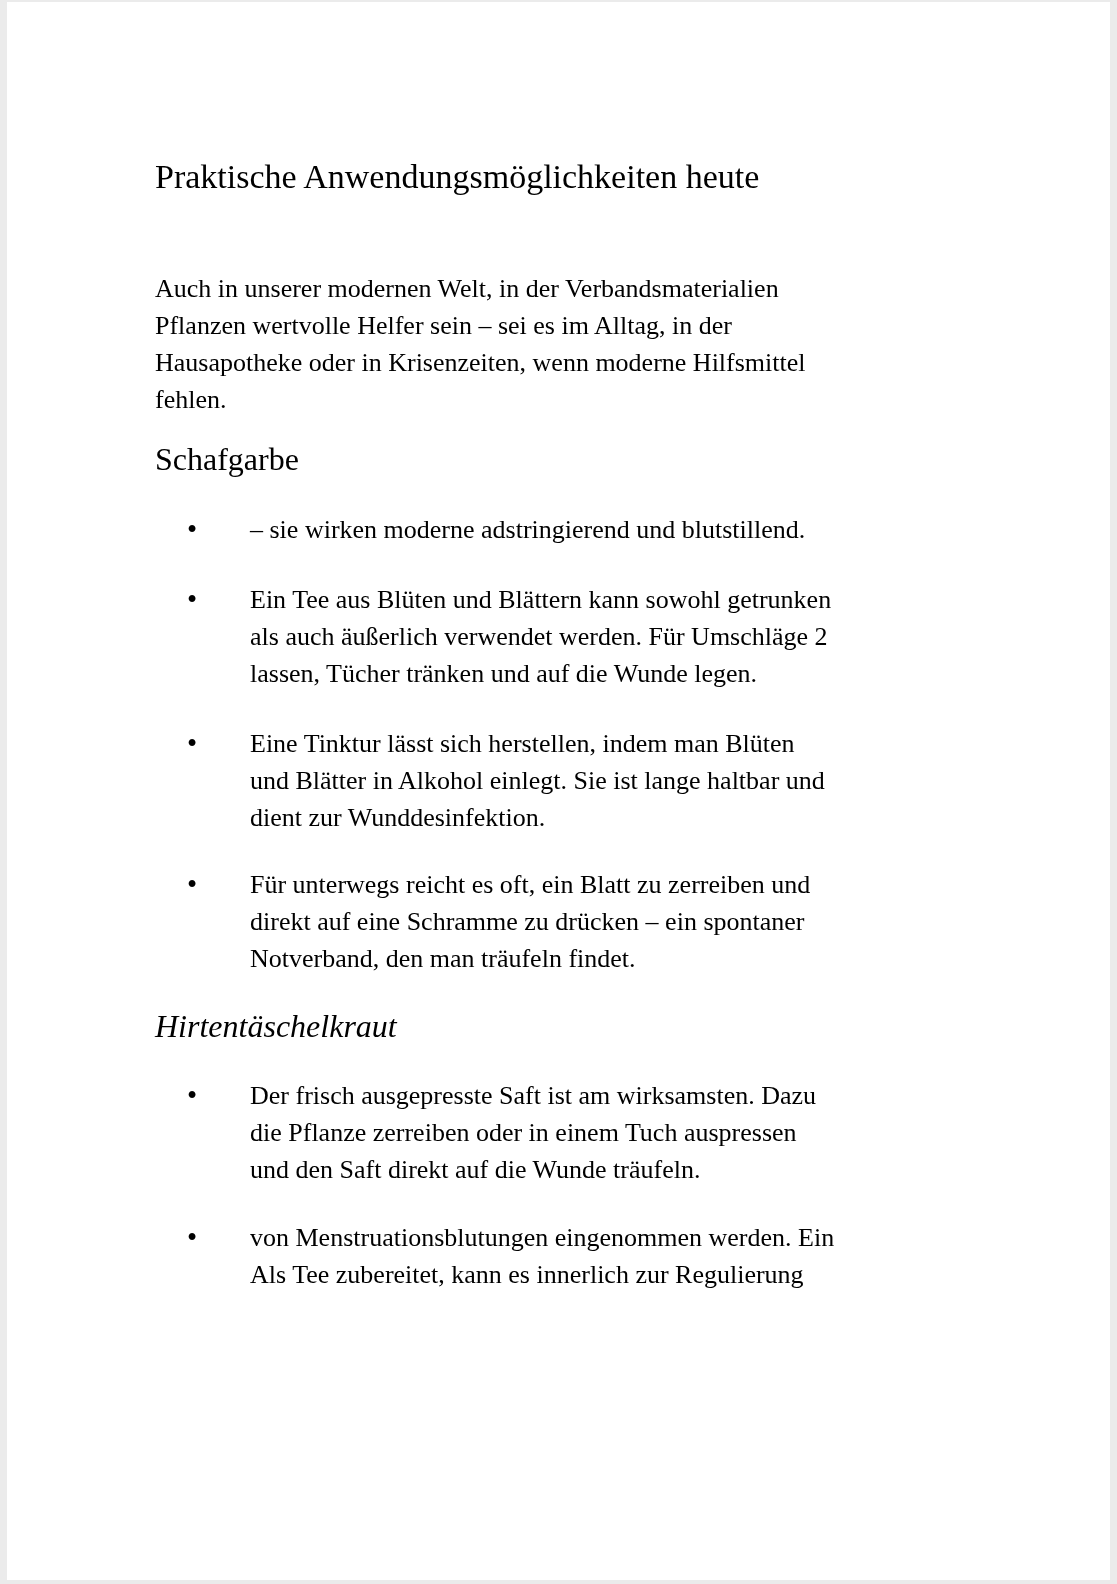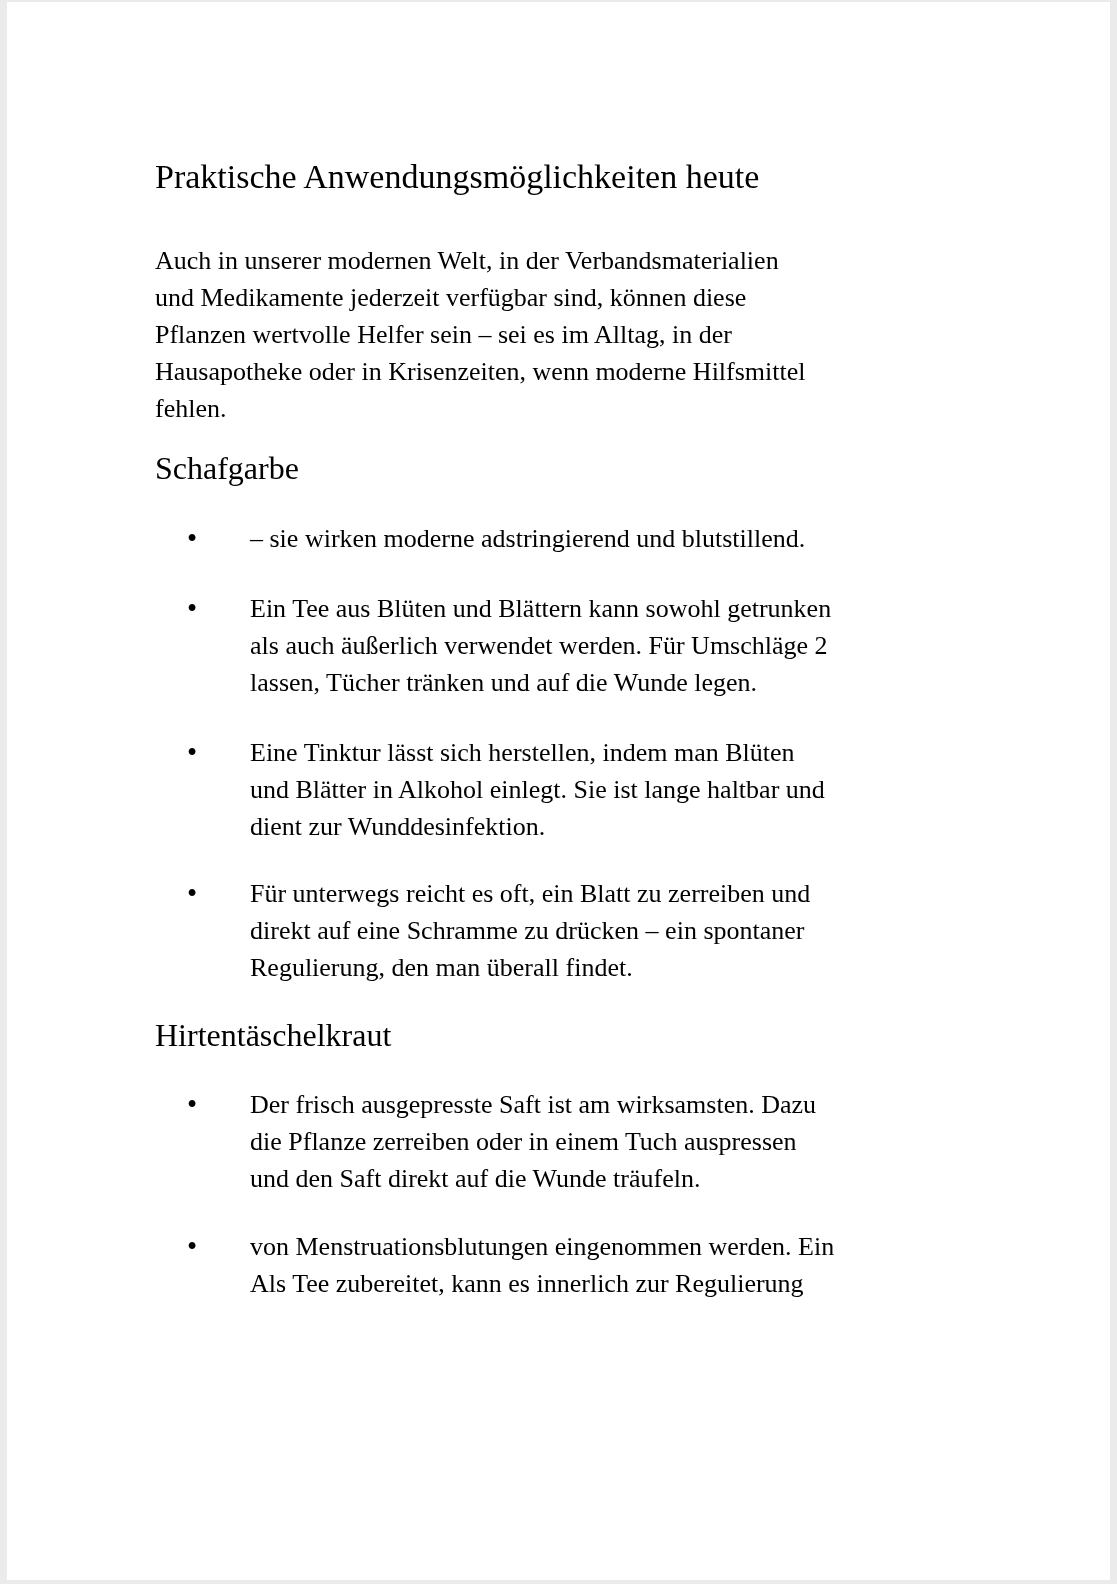--- a/index.html
+++ b/index.html
@@ -27,7 +27,7 @@
     font-size: 34px;
     line-height: 42px;
     font-weight: 400;
-    margin: 0 0 44px 0;
+    margin: 0 0 72px 0;
     white-space: nowrap;
   }
   .para {

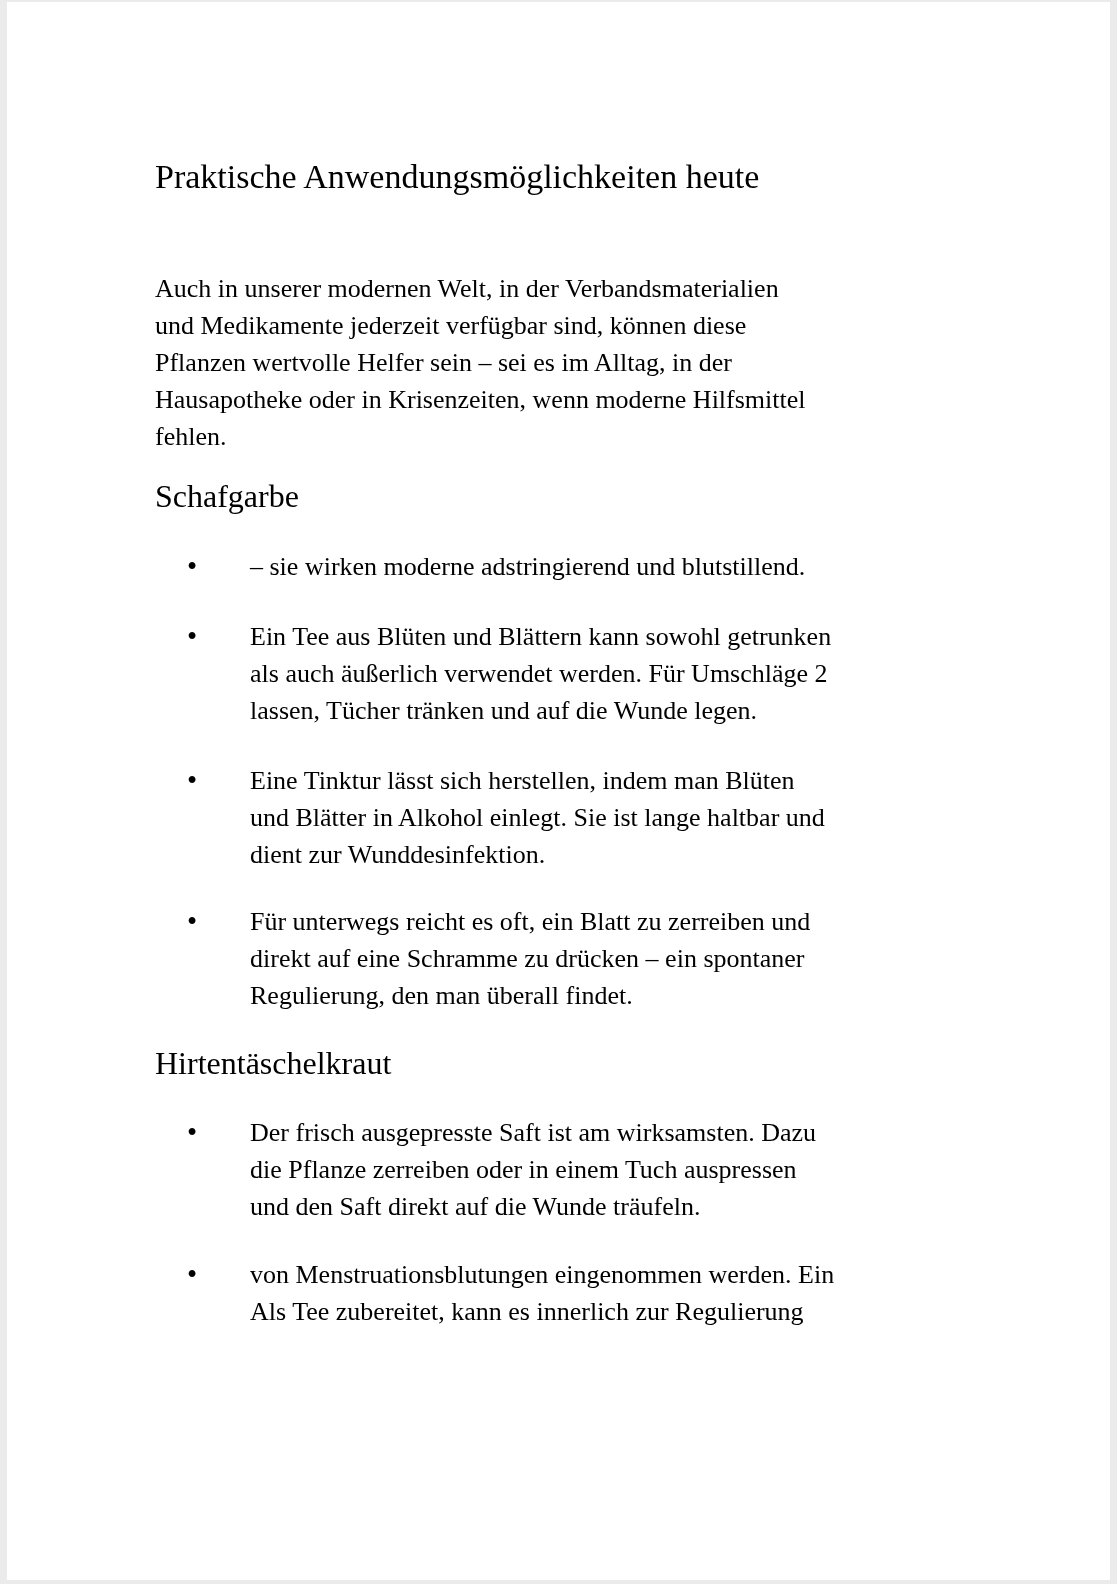--- a/index.html
+++ b/index.html
@@ -74,7 +74,6 @@
 
     <div class="para">
       <div class="line">Auch in unserer modernen Welt, in der Verbandsmaterialien</div>
-      <div class="line">und Medikamente jederzeit verfügbar sind, können diese</div>
       <div class="line">Pflanzen wertvolle Helfer sein – sei es im Alltag, in der</div>
       <div class="line">Hausapotheke oder in Krisenzeiten, wenn moderne Hilfsmittel</div>
       <div class="line">fehlen.</div>

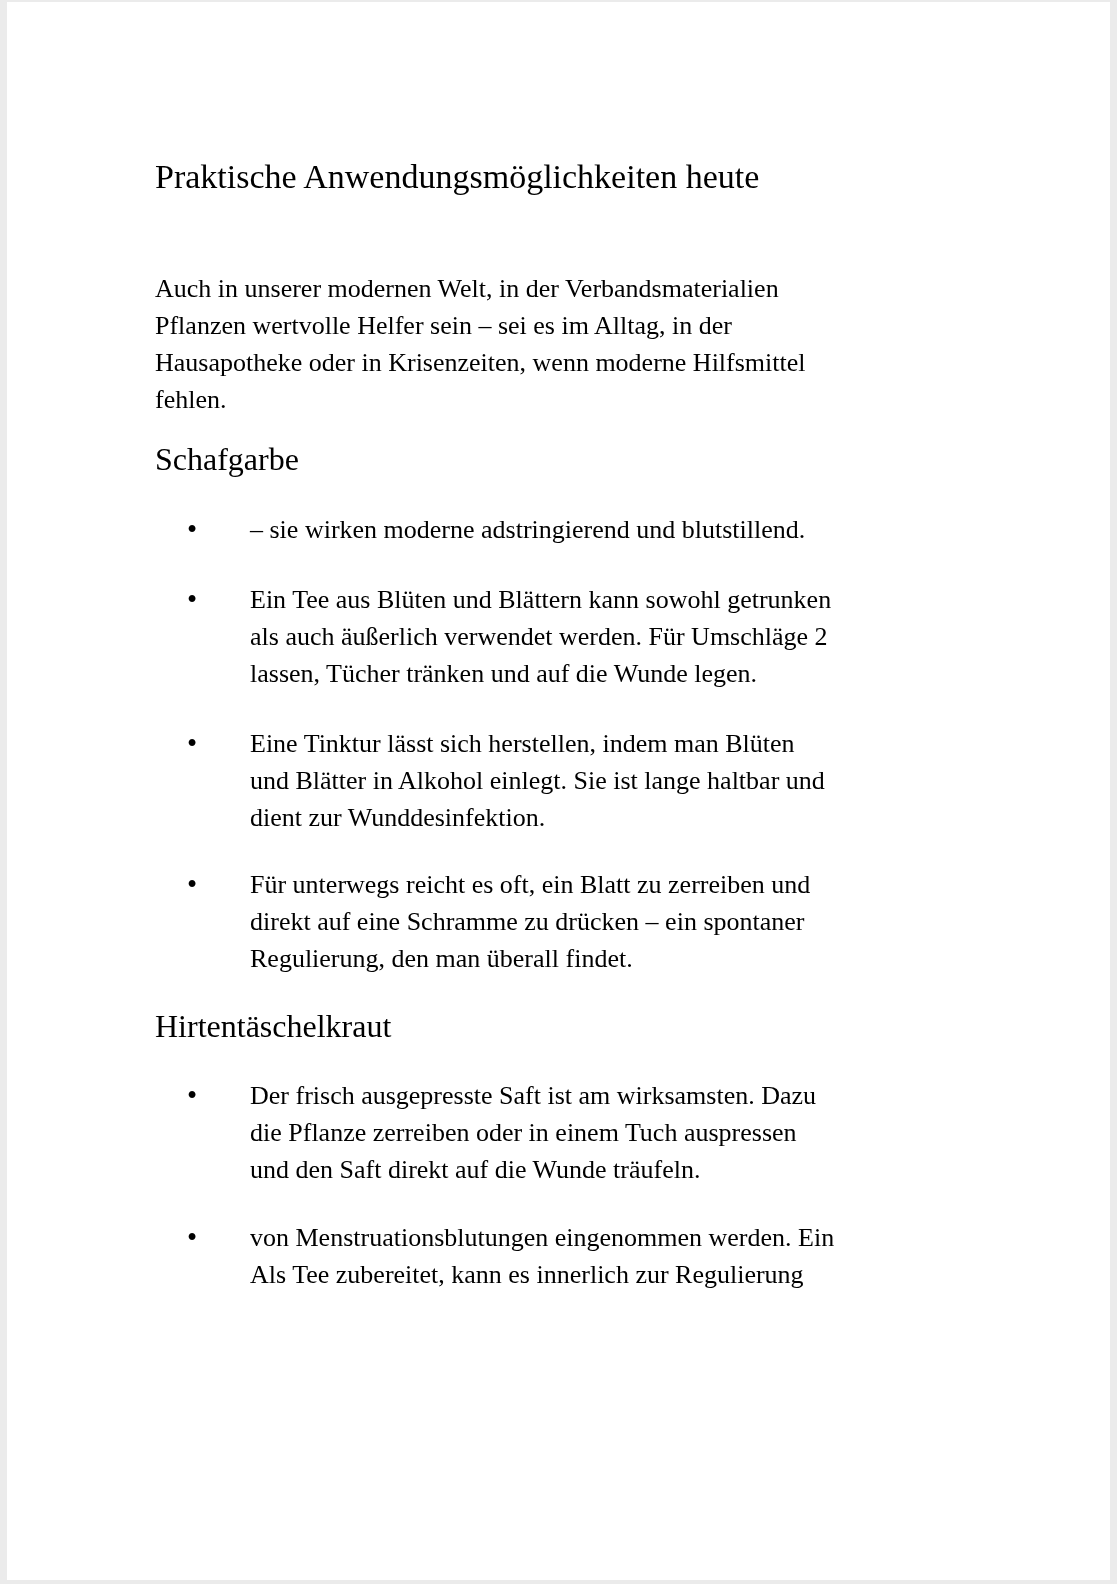--- a/index.html
+++ b/index.html
@@ -111,7 +111,7 @@
       <div class="btext">
         <div class="line">Für unterwegs reicht es oft, ein Blatt zu zerreiben und</div>
         <div class="line">direkt auf eine Schramme zu drücken – ein spontaner</div>
-        <div class="line">Regulierung, den man überall findet.</div>
+        <div class="line">Notverband, den man träufeln findet.</div>
       </div>
     </div>
 

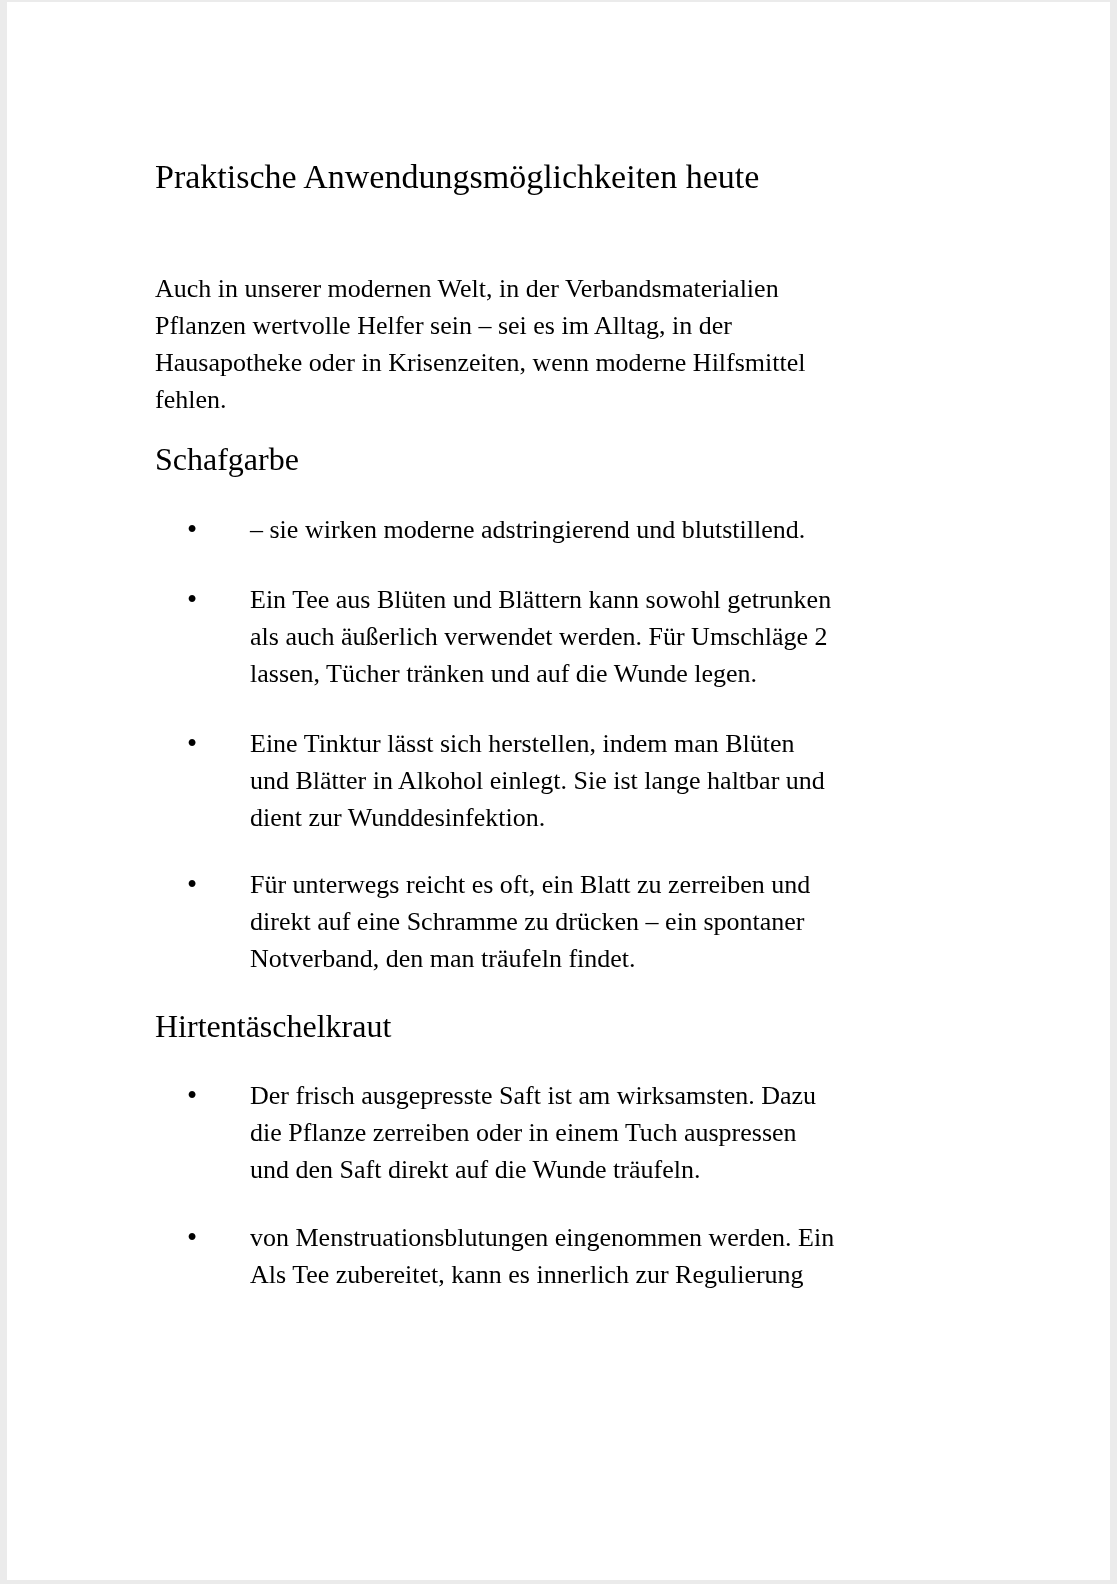--- a/index.html
+++ b/index.html
@@ -45,7 +45,7 @@
     margin: 0 0 33px 0;
     white-space: nowrap;
   }
-  .heading.mb32 { margin-bottom: 32px; }
+  .heading.mb32 { margin-bottom: 32px; font-style: italic; }
   .bullet {
     display: flex;
     align-items: flex-start;

